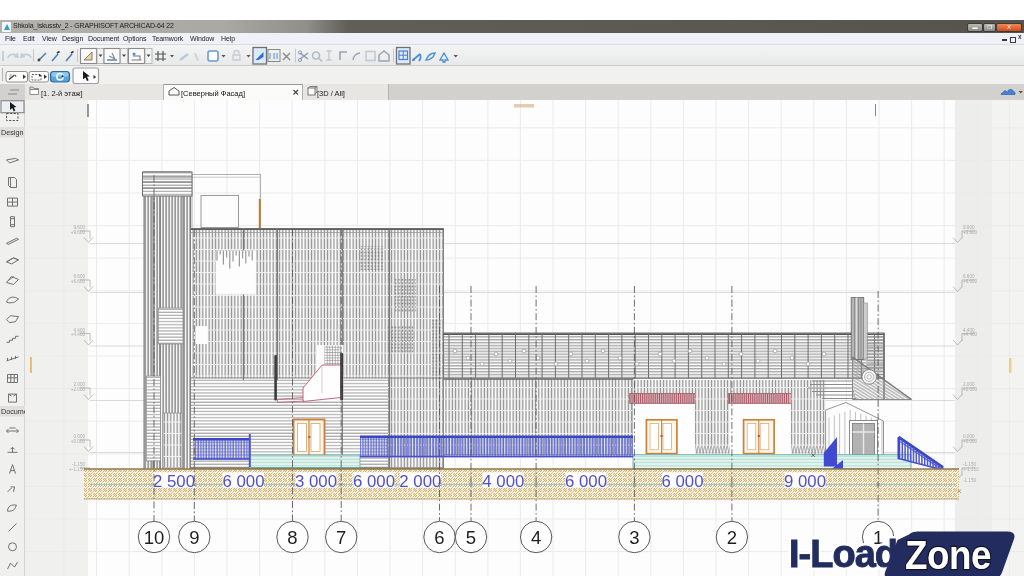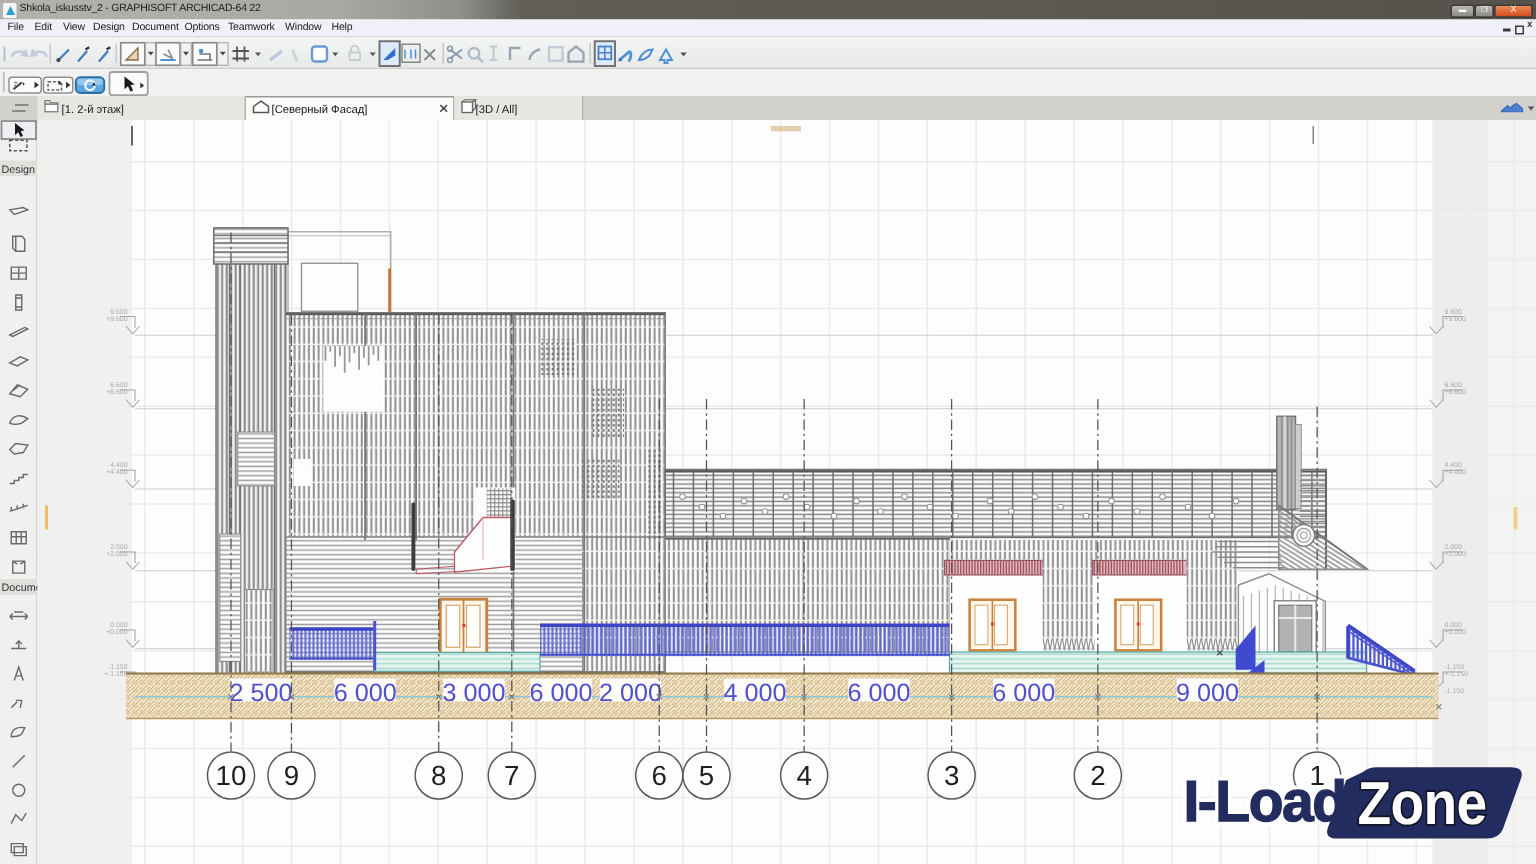--- a/index.html
+++ b/index.html
@@ -4,7 +4,7 @@
   html,body{margin:0;padding:0;}
   #app{position:relative;width:1024px;height:576px;overflow:hidden;background:#fff;
        font-family:"Liberation Sans",sans-serif;}
-  .abs{position:absolute;}
+  .abs{position:absolute;margin-top:20px;}
   #titlebar{left:0;top:0;width:1024px;height:13px;
     background:linear-gradient(90deg,#b3b2ad 0%,#a9a8a3 22%,#8f8e89 30%,#605e57 34%,#5a5851 70%,#55534c 100%);}
   #titlebar .tt{position:absolute;left:13px;top:2px;font-size:7px;letter-spacing:-0.15px;color:#1d1d1d;white-space:nowrap;}

